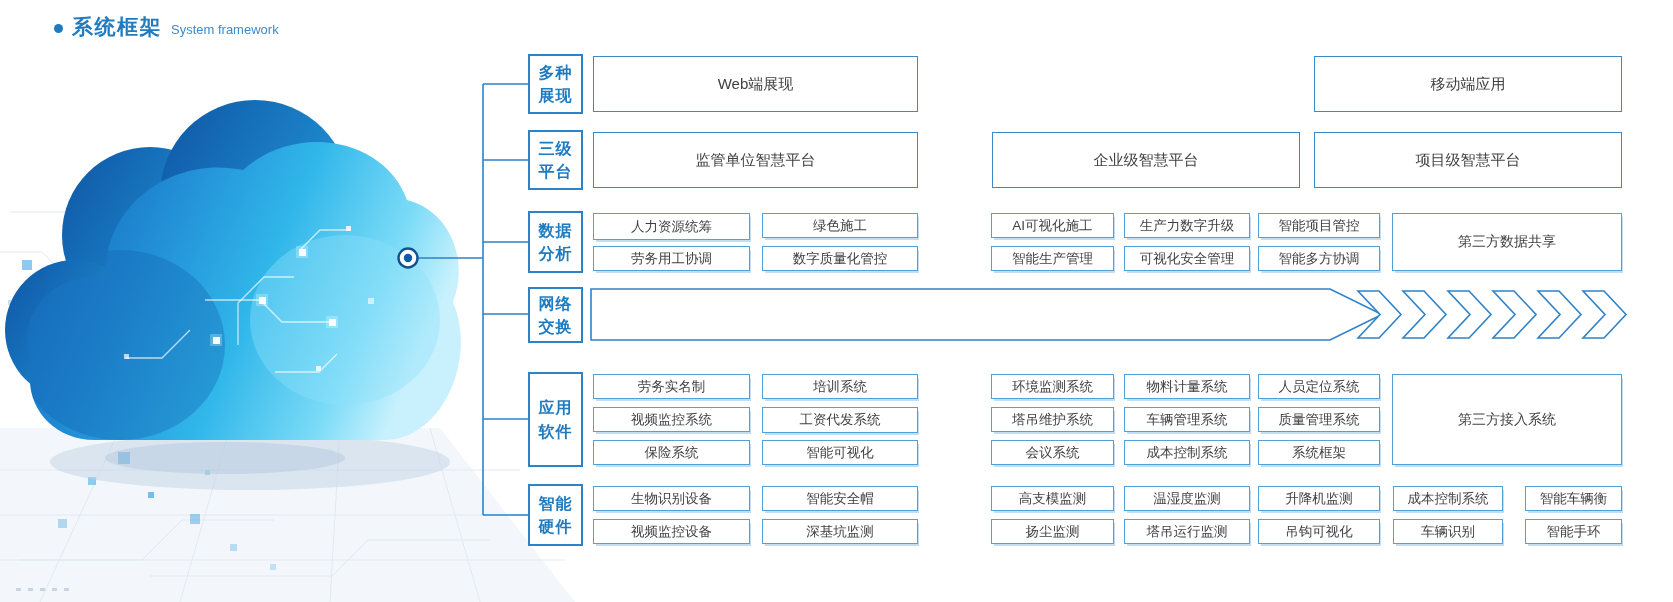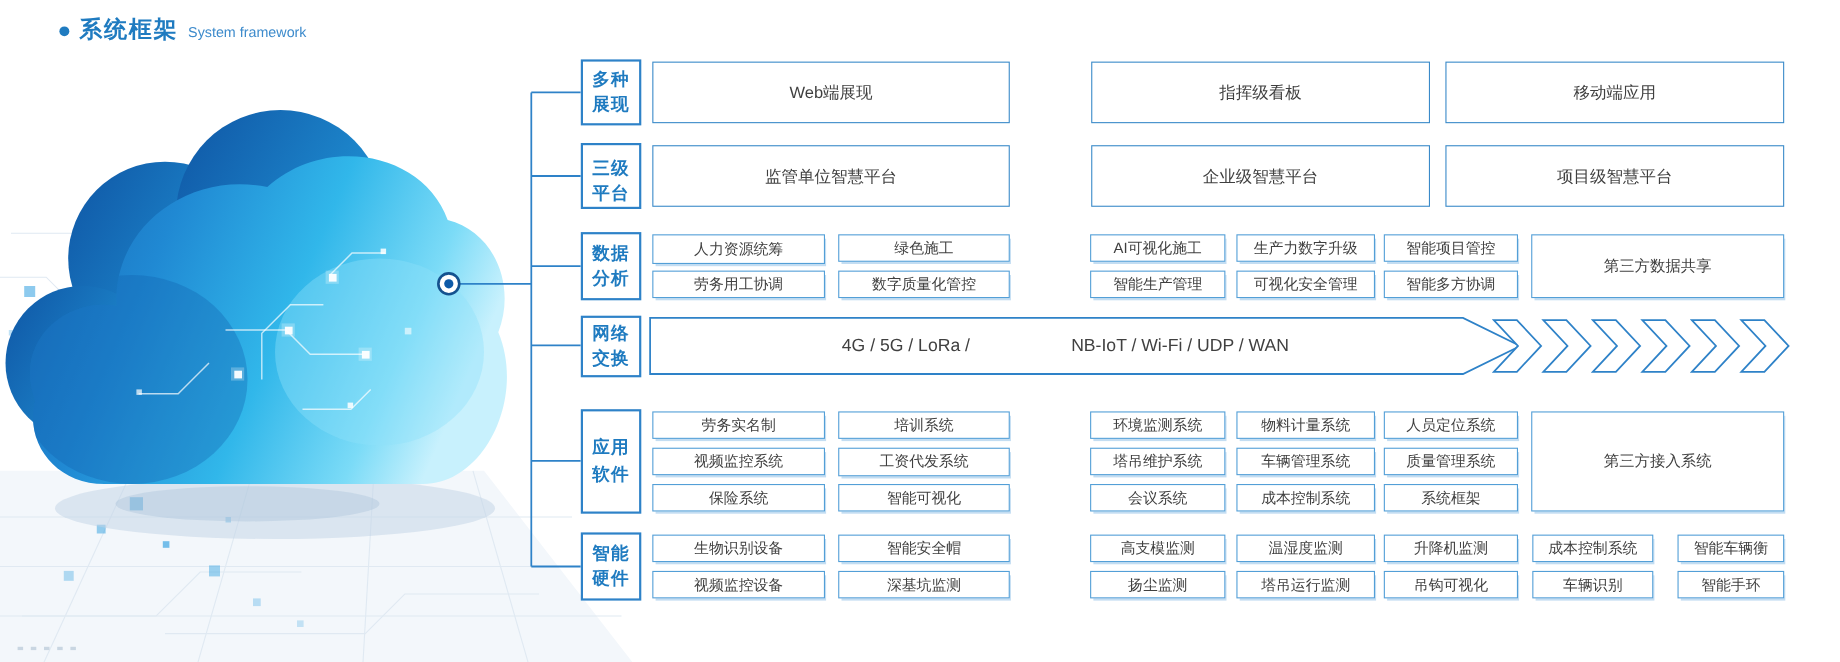--- a/index.html
+++ b/index.html
@@ -161,7 +161,6 @@
         <span>展现</span>
       </div>
       <div class="box box--wide" style="left: 593px; top: 56px; width: 325px; height: 56px;">Web端展现</div>
-      <div class="box box--wide" style="left: 992px; top: 56px; width: 308px; height: 56px;">指挥级看板</div>
       <div class="box box--wide" style="left: 1314px; top: 56px; width: 308px; height: 56px;">移动端应用</div>
       <div class="box box--cat" style="left: 528px; top: 130px; width: 55px; height: 60px; justify-content: flex-end;">
         <span>三级</span>

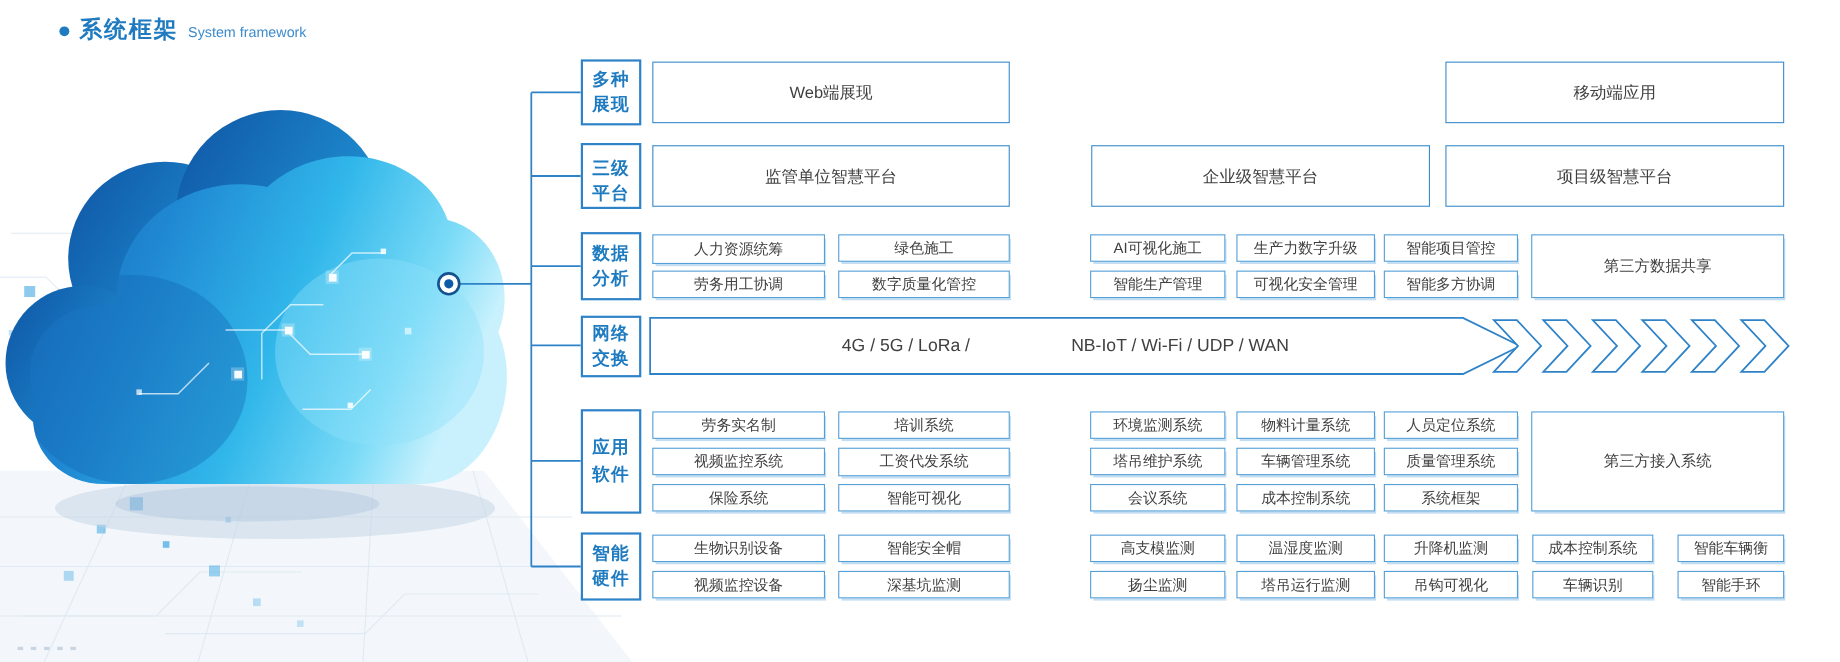--- a/index.html
+++ b/index.html
@@ -162,7 +162,7 @@
       </div>
       <div class="box box--wide" style="left: 593px; top: 56px; width: 325px; height: 56px;">Web端展现</div>
       <div class="box box--wide" style="left: 1314px; top: 56px; width: 308px; height: 56px;">移动端应用</div>
-      <div class="box box--cat" style="left: 528px; top: 130px; width: 55px; height: 60px; justify-content: flex-end;">
+      <div class="box box--cat" style="left: 528px; top: 130px; width: 55px; height: 60px;">
         <span>三级</span>
         <span>平台</span>
       </div>

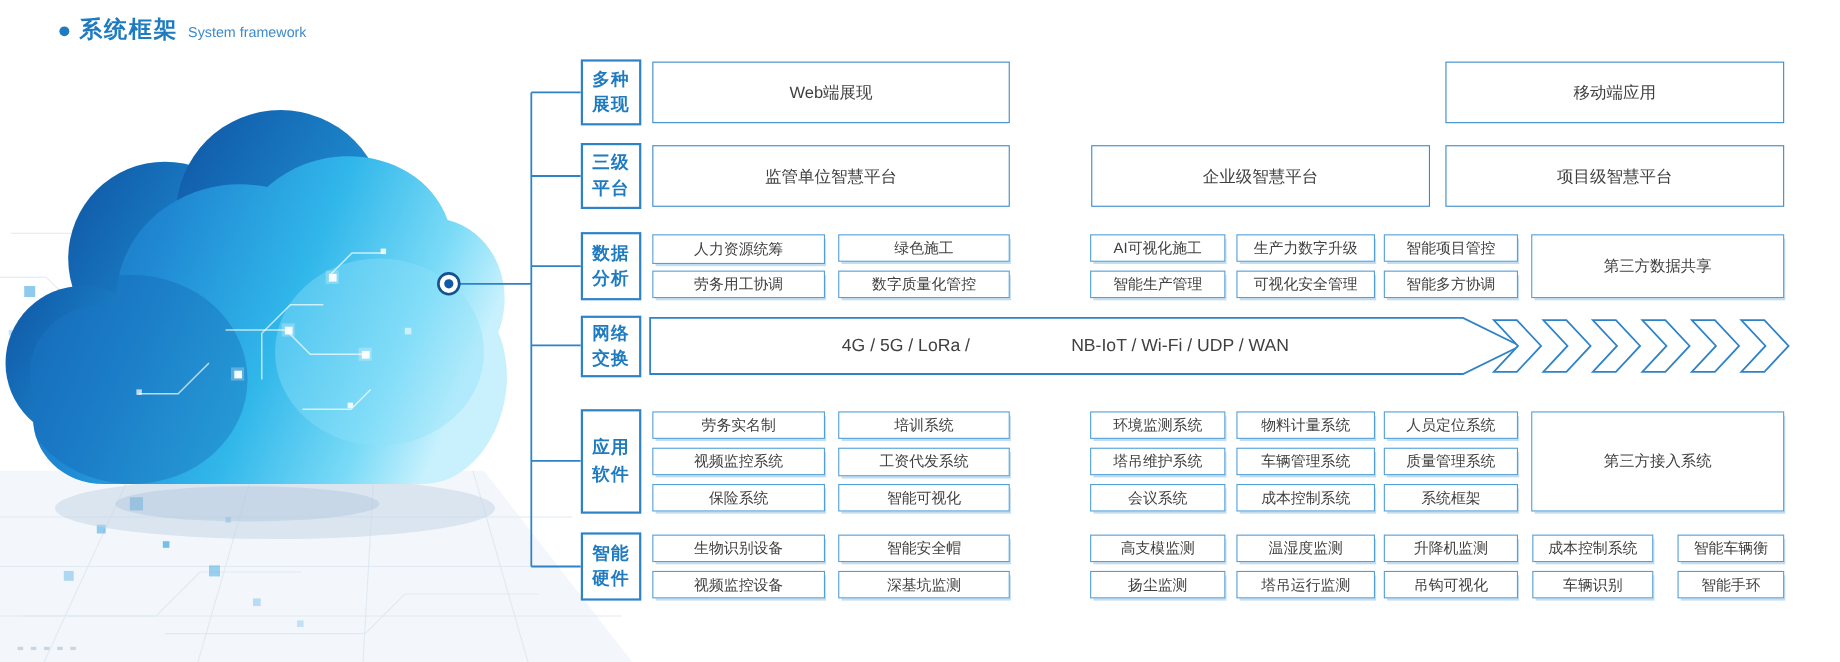--- a/index.html
+++ b/index.html
@@ -150,10 +150,6 @@
     <span class="title-en">System framework</span>
   </header>
 
-  <div class="net-text">
-    <span>4G / 5G / LoRa /</span>
-    <span>NB-IoT / Wi-Fi / UDP / WAN</span>
-  </div>
 
   <div class="layer" id="diagram">
       <div class="box box--cat" style="left: 528px; top: 54px; width: 55px; height: 60px;">

